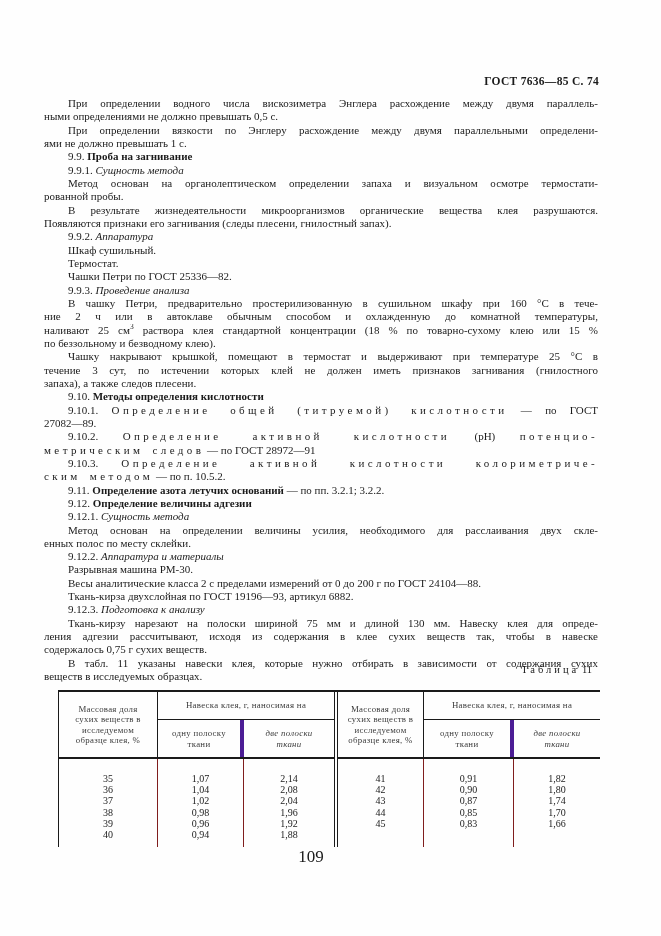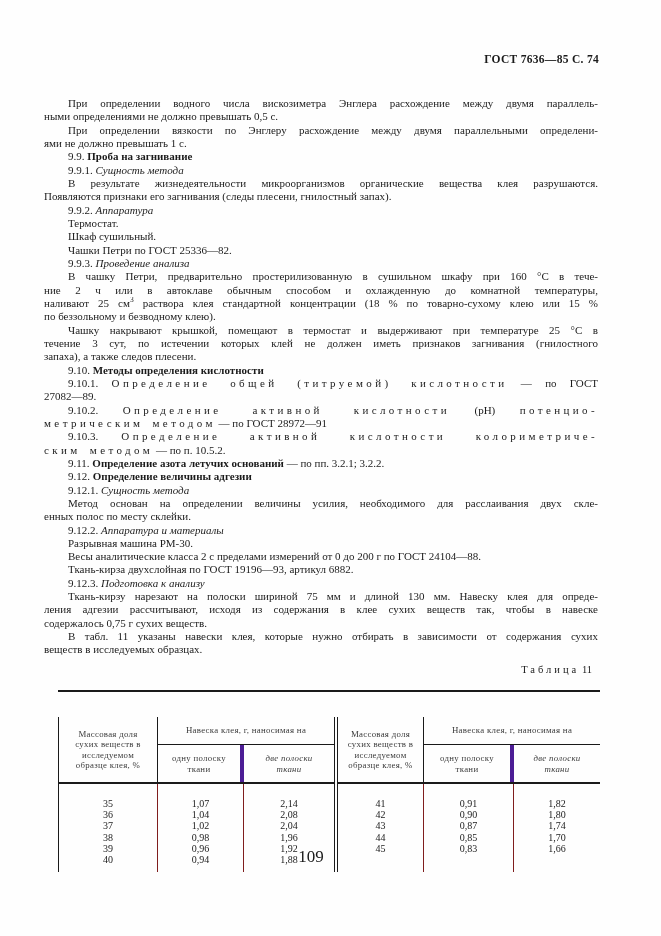--- a/index.html
+++ b/index.html
@@ -9,7 +9,7 @@
     overflow:hidden;margin:0 auto;
   }
   .doc-header{
-    position:absolute;top:53px;right:62px;
+    position:absolute;top:75px;right:62px;
     font-weight:bold;font-size:11.5px;letter-spacing:0.3px;
   }
   .content{

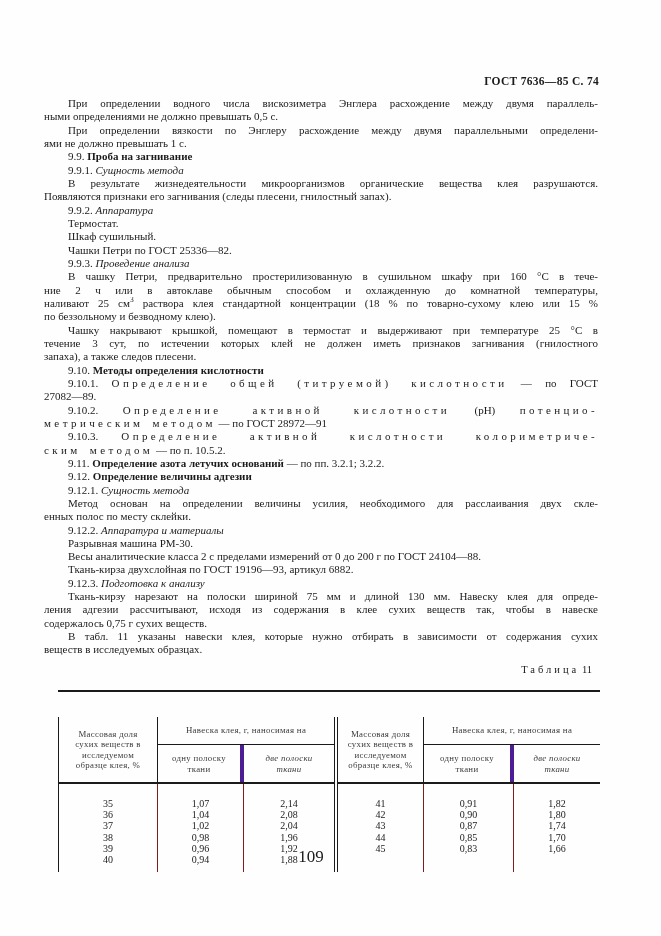--- a/index.html
+++ b/index.html
@@ -89,6 +89,10 @@
         <div class="ln ind"><span>9.9.1. </span><span class="i">Сущность метода</span></div>
       </div>
       <div class="para">
+        <div class="ln j ind"><span>Метод основан на органолептическом определении запаха и визуальном осмотре термостати-</span></div>
+        <div class="ln"><span>рованной пробы.</span></div>
+      </div>
+      <div class="para">
         <div class="ln j ind"><span>В результате жизнедеятельности микроорганизмов органические вещества клея разрушаются.</span></div>
         <div class="ln"><span>Появляются признаки его загнивания (следы плесени, гнилостный запах).</span></div>
       </div>

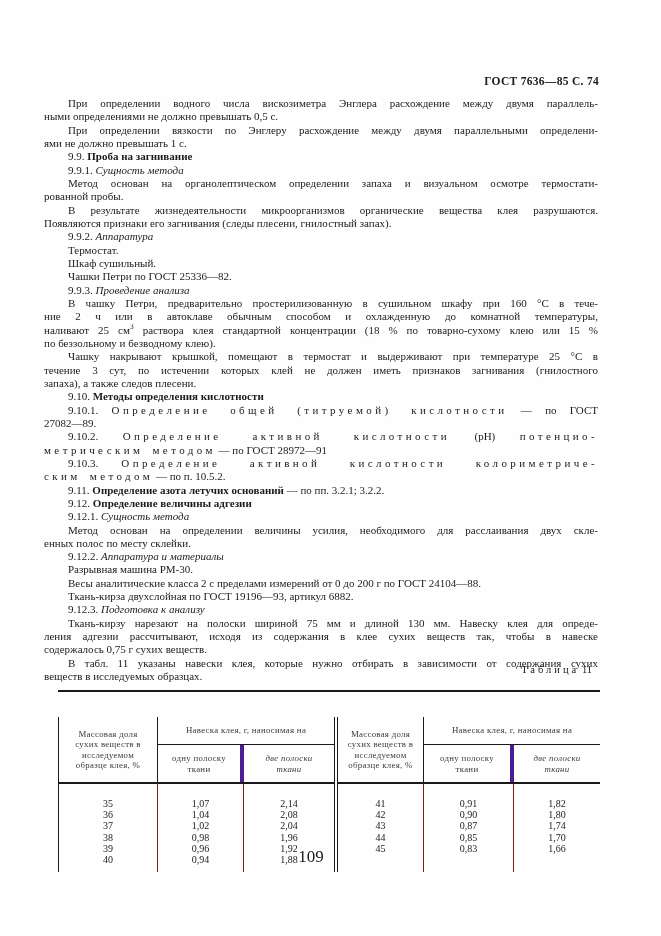--- a/index.html
+++ b/index.html
@@ -100,10 +100,10 @@
         <div class="ln ind"><span>9.9.2. </span><span class="i">Аппаратура</span></div>
       </div>
       <div class="para">
+        <div class="ln ind"><span>Шкаф сушильный.</span></div>
+      </div>
+      <div class="para">
         <div class="ln ind"><span>Термостат.</span></div>
-      </div>
-      <div class="para">
-        <div class="ln ind"><span>Шкаф сушильный.</span></div>
       </div>
       <div class="para">
         <div class="ln ind"><span>Чашки Петри по ГОСТ 25336—82.</span></div>

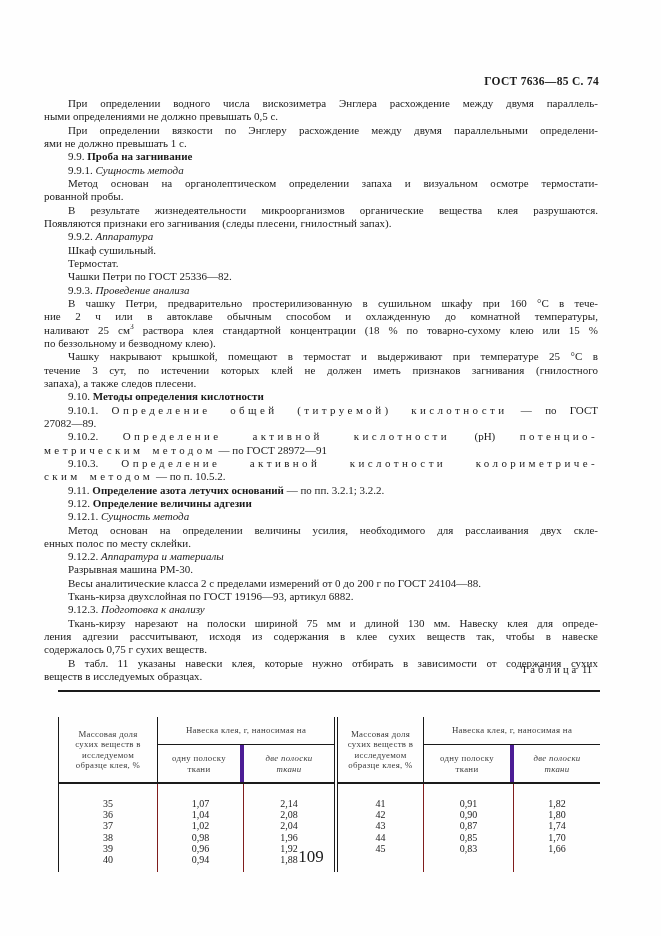--- a/index.html
+++ b/index.html
@@ -131,7 +131,7 @@
       </div>
       <div class="para">
         <div class="ln j ind"><span>9.10.2. </span><span class="sp">Определение активной кислотности</span><span> (рН) </span><span class="sp">потенцио-</span></div>
-        <div class="ln"><span class="sp">метрическим методом</span><span> — по ГОСТ 28972—91</span></div>
+        <div class="ln"><span class="sp">метрическим следов</span><span> — по ГОСТ 28972—91</span></div>
       </div>
       <div class="para">
         <div class="ln j ind"><span>9.10.3. </span><span class="sp">Определение активной кислотности колориметриче-</span></div>

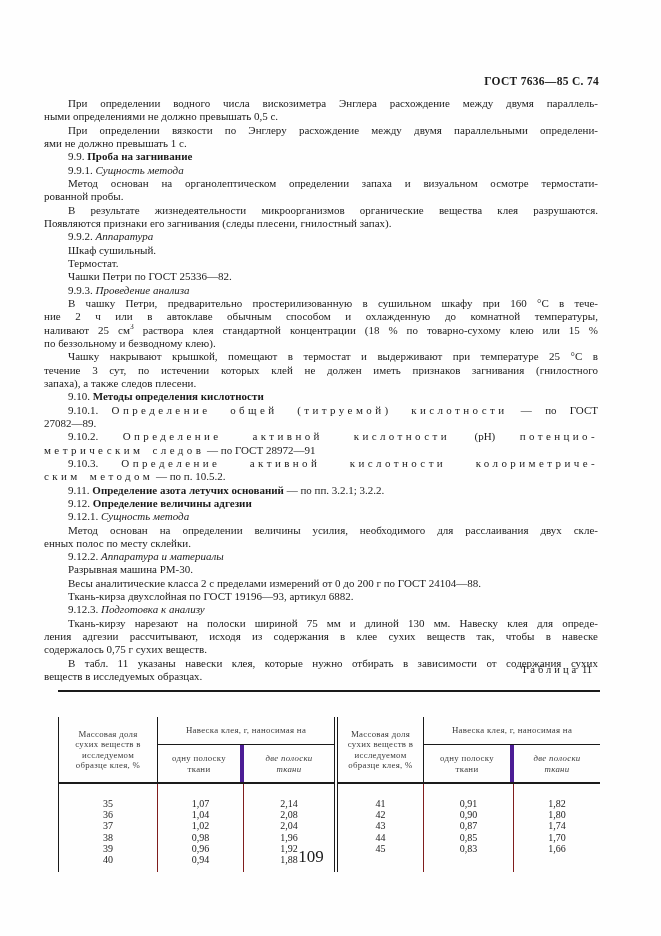--- a/index.html
+++ b/index.html
@@ -37,7 +37,7 @@
     border-top:2px solid #1a1a1a;
     box-sizing:border-box;
   }
-  .half{box-sizing:border-box;margin-top:25px;}
+  .half{box-sizing:border-box;}
   .half-left{width:277px;border-left:1px solid #1a1a1a;border-right:1px solid #1a1a1a;}
   .half-right{flex:1;border-left:1px solid #1a1a1a;}
   .thead{

